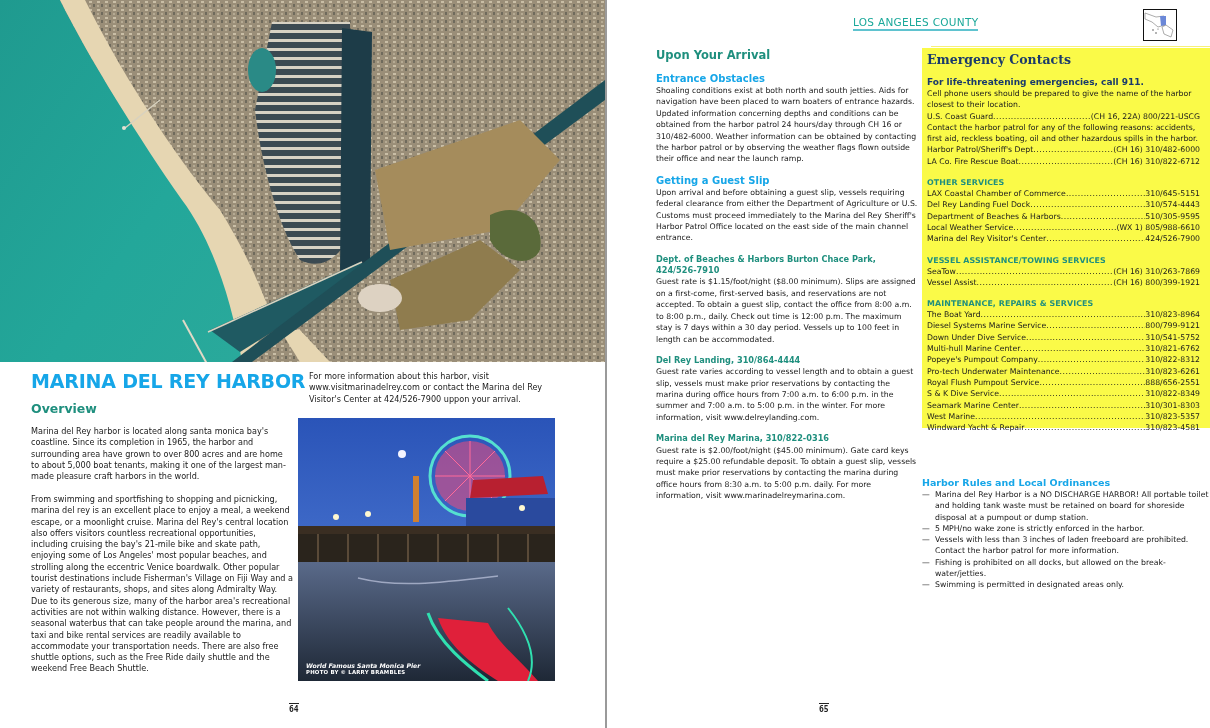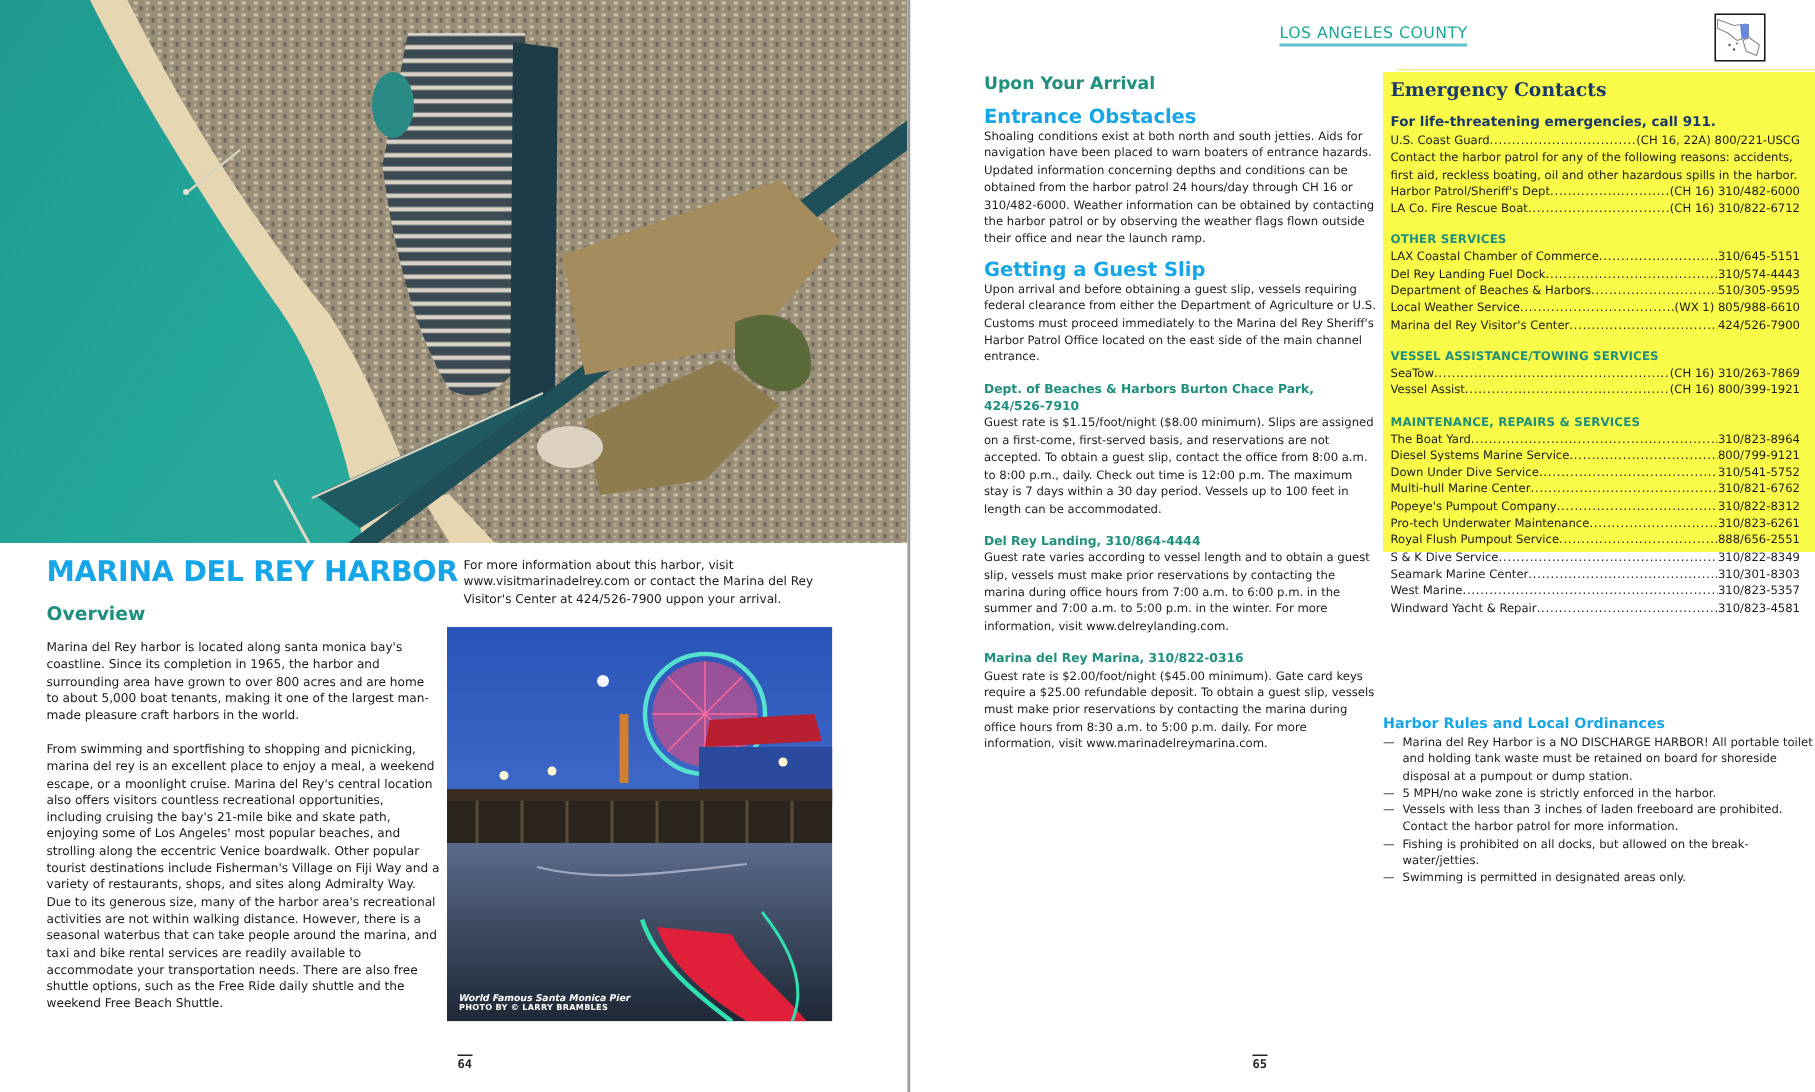--- a/index.html
+++ b/index.html
@@ -43,7 +43,7 @@
   .col-mid .body-text { font-size: 7.75px; line-height: 11.4px; }
   .blk { margin-bottom: 10px; }
 
-  .emergency { position: absolute; left: 315px; top: 48px; width: 288px; height: 320px; background: #fafa48; padding: 4px 0 0 5px; }
+  .emergency { position: absolute; left: 315px; top: 48px; width: 288px; height: 380px; background: #fafa48; padding: 4px 0 0 5px; }
   .em-title { font-family: "DejaVu Serif", serif; font-weight: bold; font-size: 12.5px; color: #1a3a6b; margin-bottom: 10px; }
   .em-lead { font-size: 9px; font-weight: bold; color: #1a3a6b; font-family: "DejaVu Sans", sans-serif; line-height: 11px; }
   .em-text { font-size: 7.75px; line-height: 11.3px; color: #1a1a1a; font-family: "DejaVu Sans", sans-serif; width: 278px; }

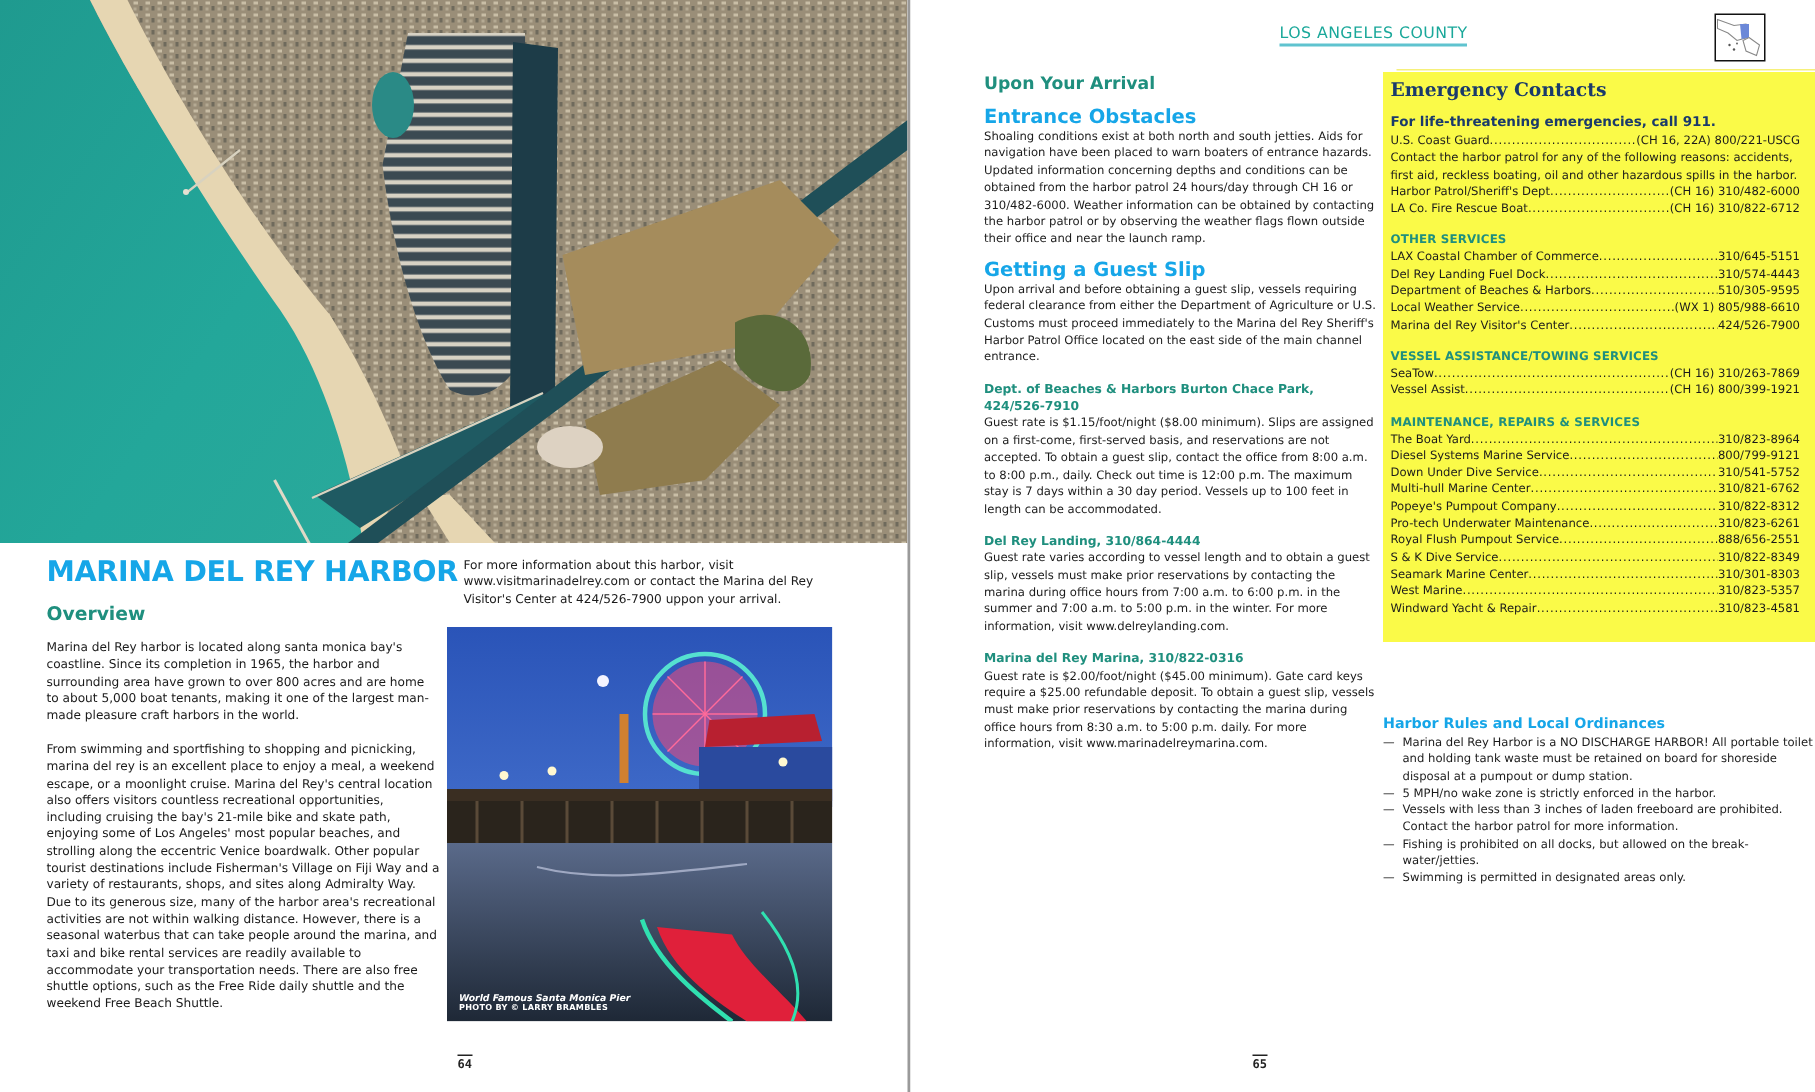--- a/index.html
+++ b/index.html
@@ -38,7 +38,7 @@
 
   .col-mid { position: absolute; left: 49px; top: 48px; width: 262px; }
   .sec-h { font-size: 11.5px; font-weight: bold; color: #1f8f7e; font-family: "DejaVu Sans", sans-serif; margin-bottom: 11px; }
-  .sub-h-blue { font-size: 13px; font-weight: bold; color: #16a6e8; font-family: "DejaVu Sans", sans-serif; line-height: 12px; }
+  .sub-h-blue { font-size: 10px; font-weight: bold; color: #16a6e8; font-family: "DejaVu Sans", sans-serif; line-height: 12px; }
   .sub-h-green { font-size: 8.2px; font-weight: bold; color: #1f8f7e; font-family: "DejaVu Sans", sans-serif; line-height: 11.3px; }
   .col-mid .body-text { font-size: 7.75px; line-height: 11.4px; }
   .blk { margin-bottom: 10px; }

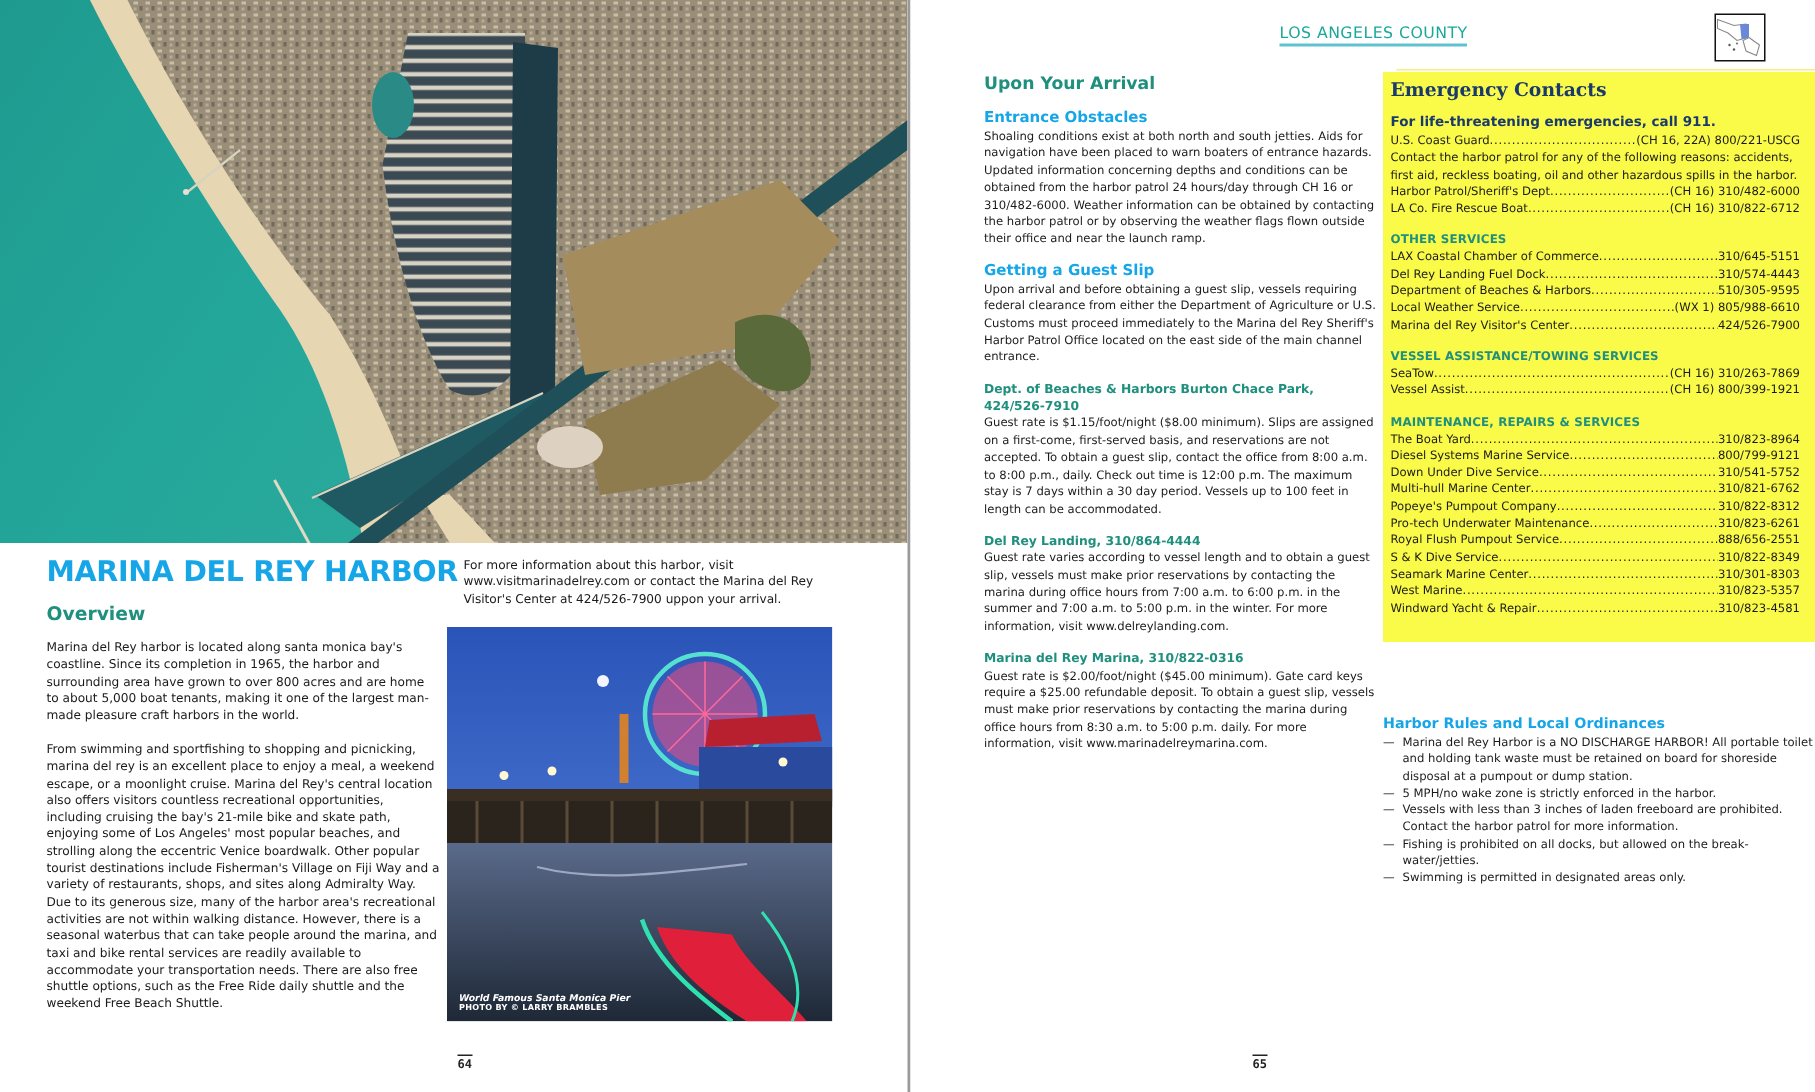--- a/index.html
+++ b/index.html
@@ -225,6 +225,7 @@
     <div class="emergency">
       <div class="em-title">Emergency Contacts</div>
       <div class="em-lead">For life-threatening emergencies, call 911.</div>
+      <p class="em-text">Cell phone users should be prepared to give the name of the harbor closest to their location.</p>
       <div class="em-row">
         <span class="name">U.S. Coast Guard</span>
         <span class="dots"></span>

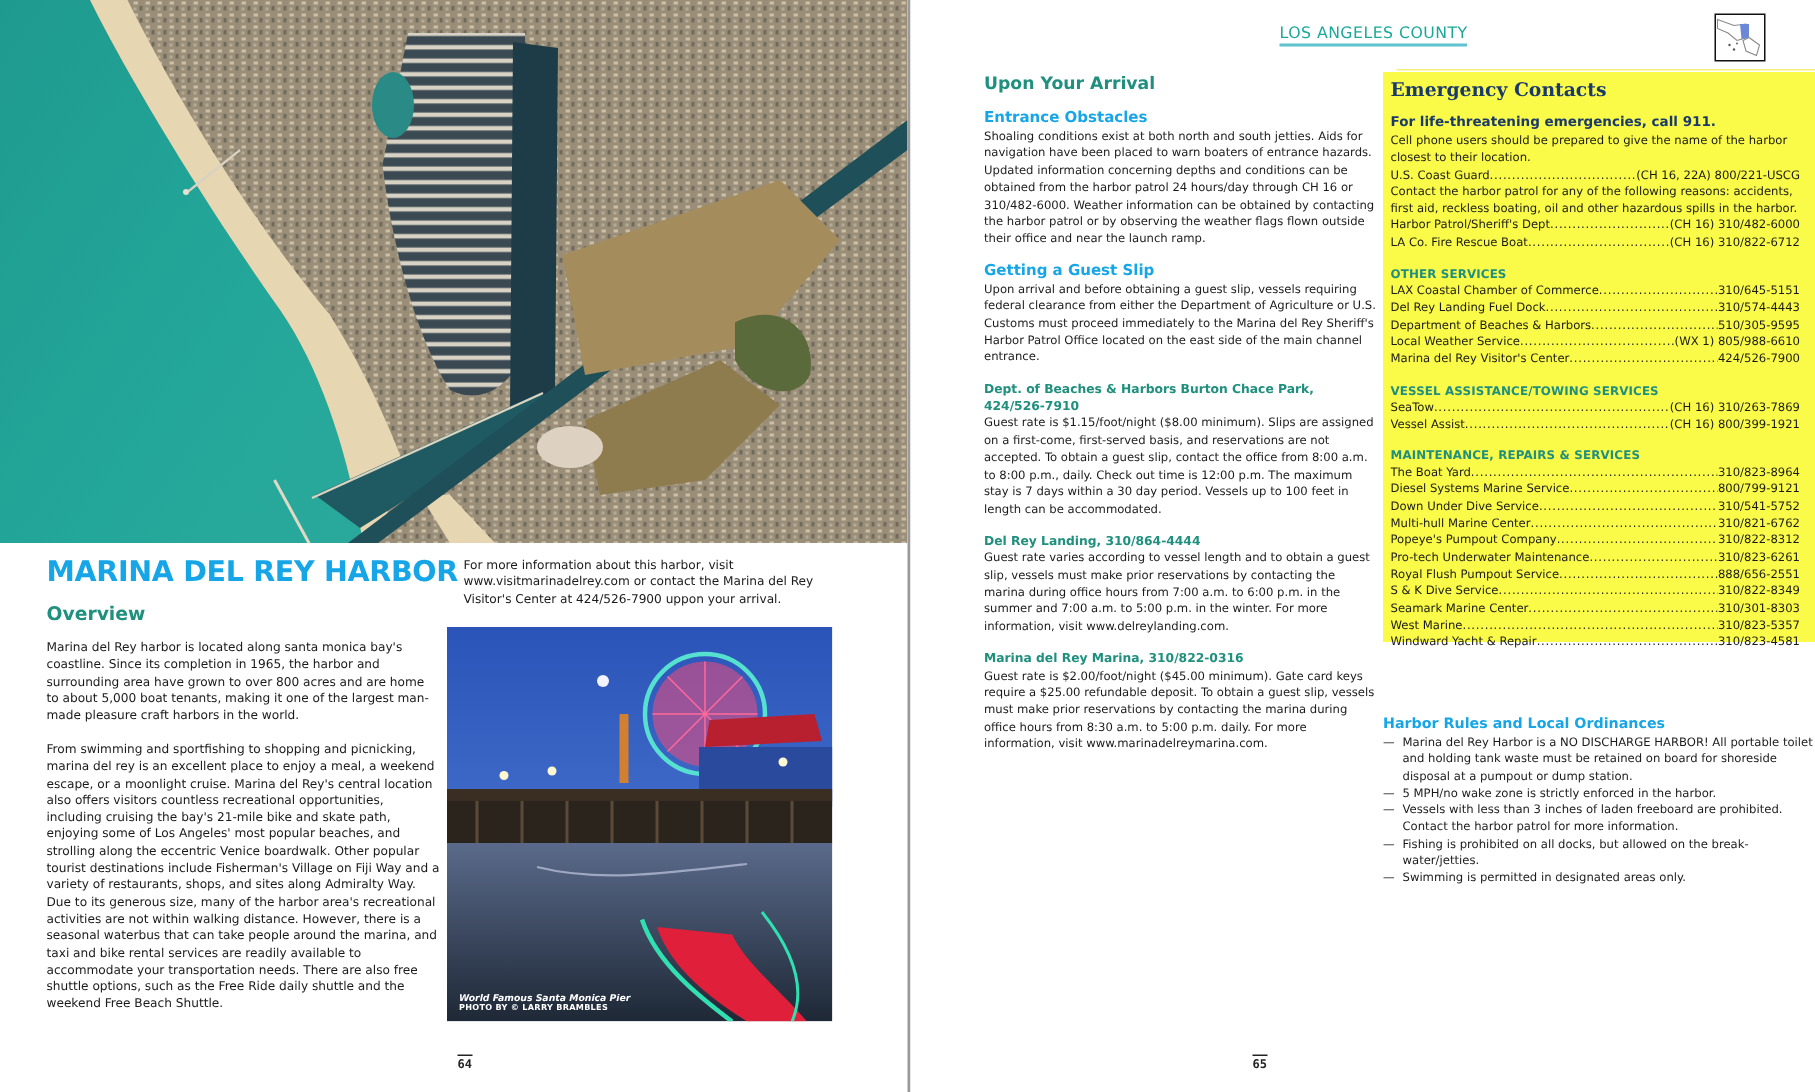--- a/index.html
+++ b/index.html
@@ -27,7 +27,7 @@
   .pier-caption .c1 { font-size: 6.2px; font-style: italic; font-weight: bold; }
   .pier-caption .c2 { font-size: 5.4px; font-weight: bold; letter-spacing: 0.2px; }
 
-  .page-num { position: absolute; font-size: 8px; font-weight: bold; font-family: "DejaVu Sans Mono", monospace; color: #222; border-top: 1px solid #222; padding-top: 1px; margin-left: 16px; }
+  .page-num { position: absolute; font-size: 8px; font-weight: bold; font-family: "DejaVu Sans Mono", monospace; color: #222; border-top: 1px solid #222; padding-top: 1px; }
   .pn-left { left: 289px; top: 703px; }
   .pn-right { left: 212px; top: 703px; text-align: center; }
 

